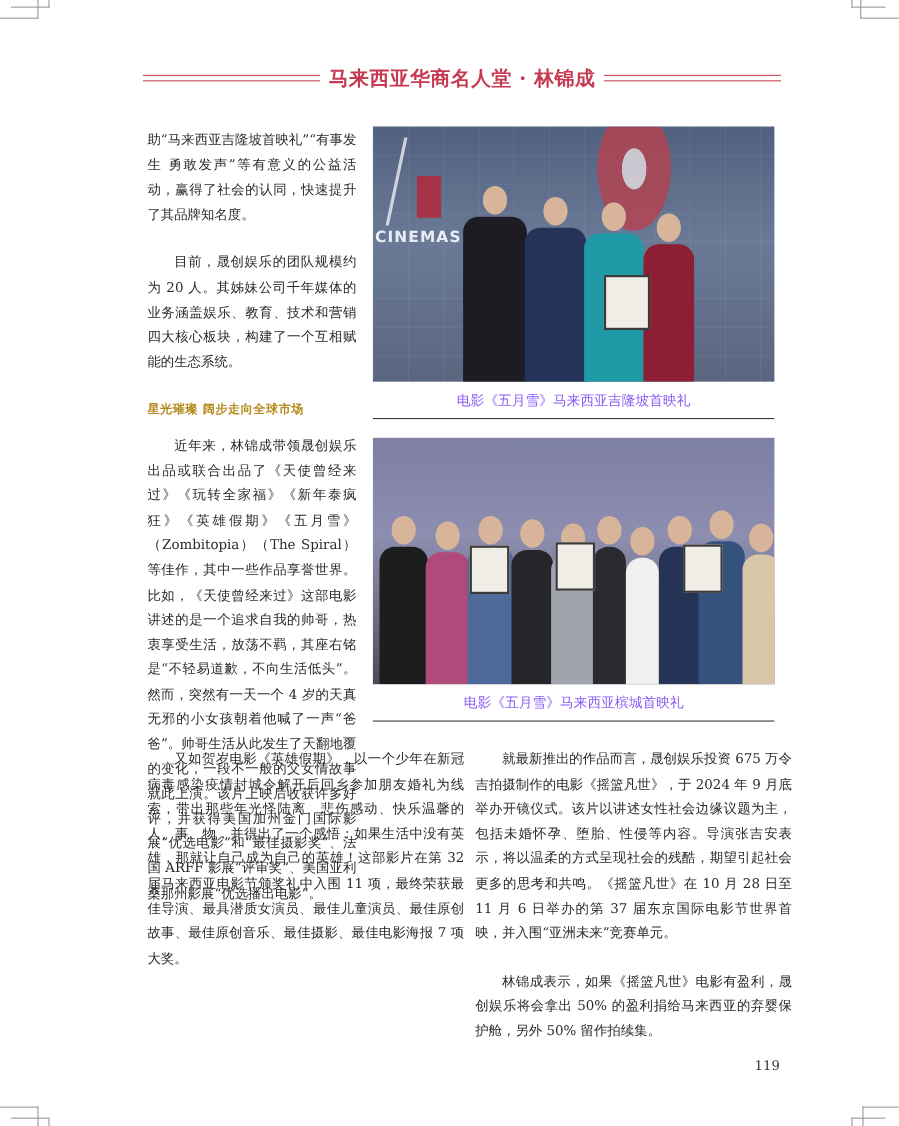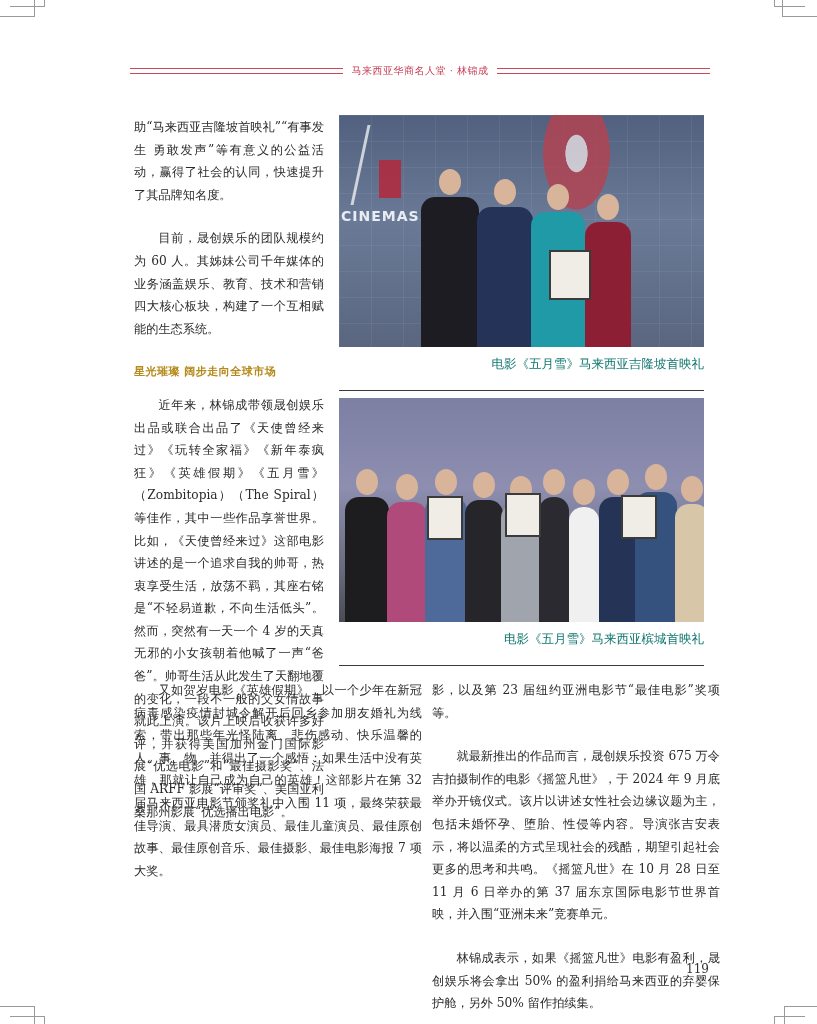--- a/index.html
+++ b/index.html
@@ -16,7 +16,7 @@
   }
   .header .rule { flex:1; height:4px; border-top:1px solid #c9485b; border-bottom:1px solid #c9485b; }
   .header .title {
-    color:#c63a52; font-weight:normal; font-size:10px; white-space:nowrap;
+    color:#c63a52; font-weight:bold; font-size:18px; white-space:nowrap;
     letter-spacing:0.5px;
   }
   .col-left {

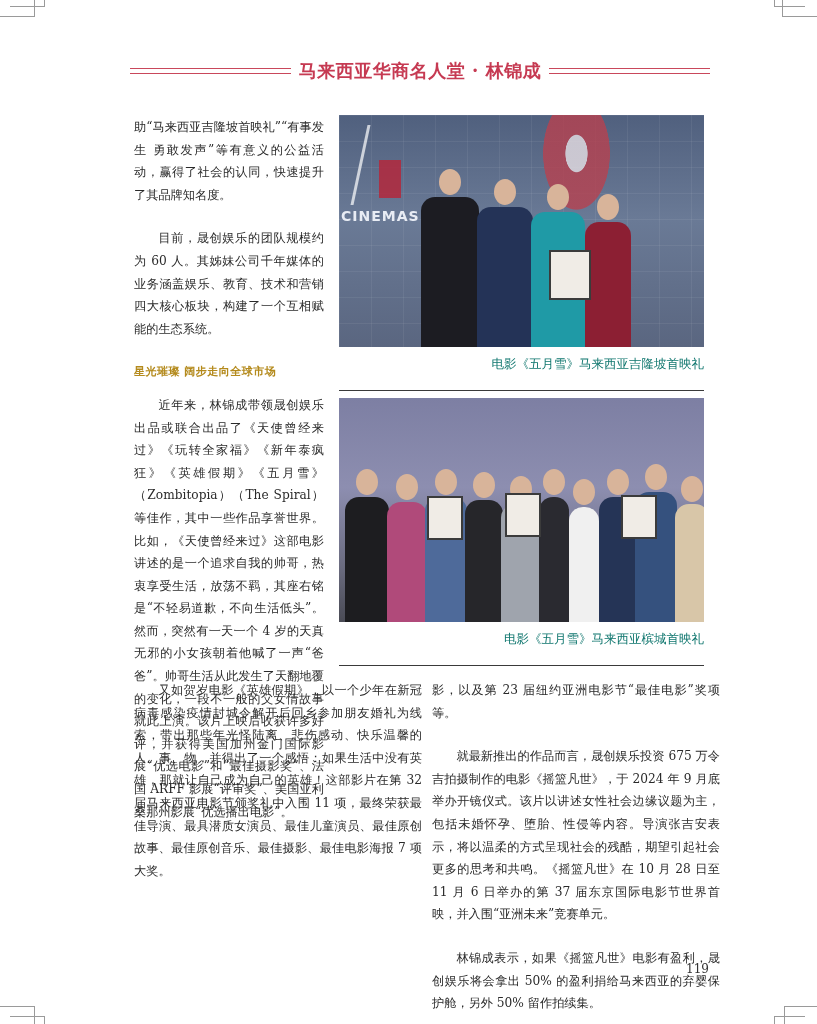--- a/index.html
+++ b/index.html
@@ -86,7 +86,7 @@
 
 <div class="col-left">
   <p class="cont">助“马来西亚吉隆坡首映礼”“有事发生 勇敢发声”等有意义的公益活动，赢得了社会的认同，快速提升了其品牌知名度。</p>
-  <p>目前，晟创娱乐的团队规模约为 60 人。其姊妹公司千年媒体的业务涵盖娱乐、教育、技术和营销四大核心板块，构建了一个互相赋能的生态系统。</p>
+  <p>目前，晟创娱乐的团队规模约为 20 人。其姊妹公司千年媒体的业务涵盖娱乐、教育、技术和营销四大核心板块，构建了一个互相赋能的生态系统。</p>
   <div class="section-head">星光璀璨 阔步走向全球市场</div>
   <p>近年来，林锦成带领晟创娱乐出品或联合出品了《天使曾经来过》《玩转全家福》《新年泰疯狂》《英雄假期》《五月雪》（Zombitopia）（The Spiral）等佳作，其中一些作品享誉世界。比如，《天使曾经来过》这部电影讲述的是一个追求自我的帅哥，热衷享受生活，放荡不羁，其座右铭是“不轻易道歉，不向生活低头”。然而，突然有一天一个 4 岁的天真无邪的小女孩朝着他喊了一声“爸爸”。帅哥生活从此发生了天翻地覆的变化，一段不一般的父女情故事就此上演。该片上映后收获许多好评，并获得美国加州金门国际影展“优选电影”和“最佳摄影奖”、法国 ARFF 影展“评审奖”、美国亚利桑那州影展“优选播出电影”。</p>
 </div>

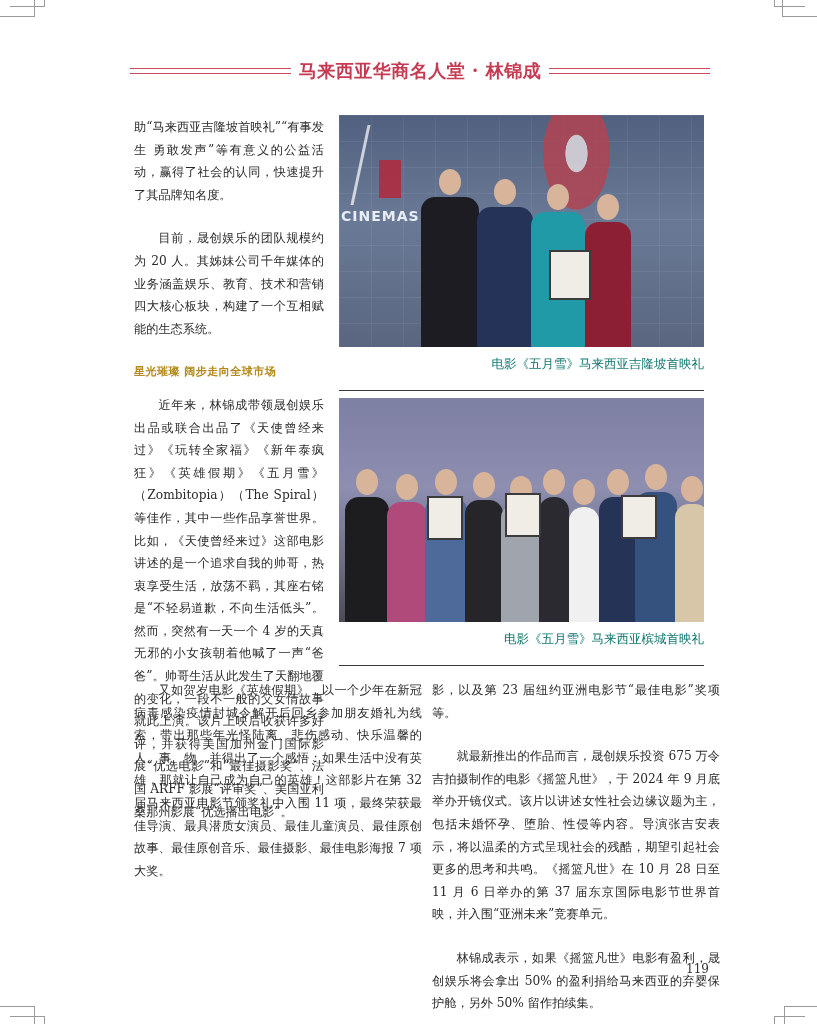--- a/index.html
+++ b/index.html
@@ -54,7 +54,7 @@
     border-radius:50%; background:#d8b49a; }
   .certificate { position:absolute; background:#f0ece6; border:2px solid #3b3b3b; }
   .caption {
-    text-align:right; font-size:12.5px; padding:9px 0 17px; color:#0f766e;
+    text-align:center; font-size:12.5px; padding:9px 0 7px; color:#8b5cf6;
     font-family:"DejaVu Sans", sans-serif;
     border-bottom:1.5px solid #3a3a3a;
   }

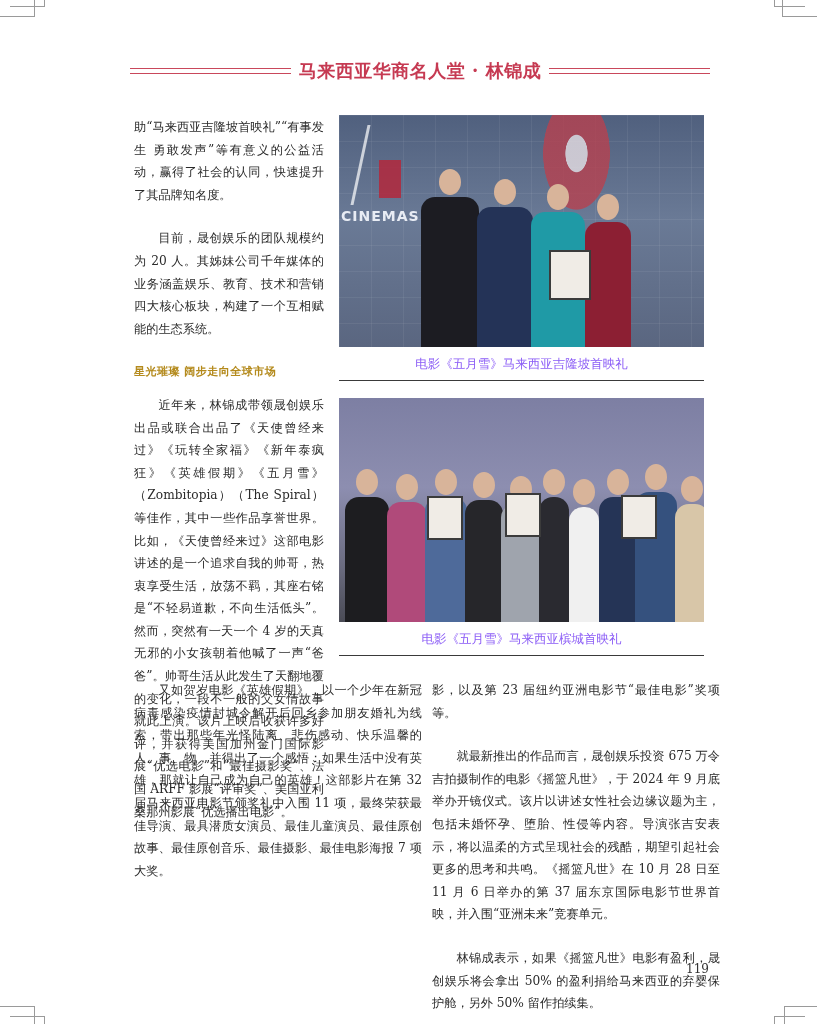--- a/index.html
+++ b/index.html
@@ -157,7 +157,6 @@
   <p>又如贺岁电影《英雄假期》，以一个少年在新冠病毒感染疫情封城令解开后回乡参加朋友婚礼为线索，带出那些年光怪陆离、悲伤感动、快乐温馨的人、事、物，并得出了一个感悟：如果生活中没有英雄，那就让自己成为自己的英雄！这部影片在第 32 届马来西亚电影节颁奖礼中入围 11 项，最终荣获最佳导演、最具潜质女演员、最佳儿童演员、最佳原创故事、最佳原创音乐、最佳摄影、最佳电影海报 7 项大奖。</p>
 </div>
 <div class="bottom-col" style="left:432px;">
-  <p class="cont">影，以及第 23 届纽约亚洲电影节“最佳电影”奖项等。</p>
   <p>就最新推出的作品而言，晟创娱乐投资 675 万令吉拍摄制作的电影《摇篮凡世》，于 2024 年 9 月底举办开镜仪式。该片以讲述女性社会边缘议题为主，包括未婚怀孕、堕胎、性侵等内容。导演张吉安表示，将以温柔的方式呈现社会的残酷，期望引起社会更多的思考和共鸣。《摇篮凡世》在 10 月 28 日至 11 月 6 日举办的第 37 届东京国际电影节世界首映，并入围“亚洲未来”竞赛单元。</p>
   <p>林锦成表示，如果《摇篮凡世》电影有盈利，晟创娱乐将会拿出 50% 的盈利捐给马来西亚的弃婴保护舱，另外 50% 留作拍续集。</p>
 </div>

